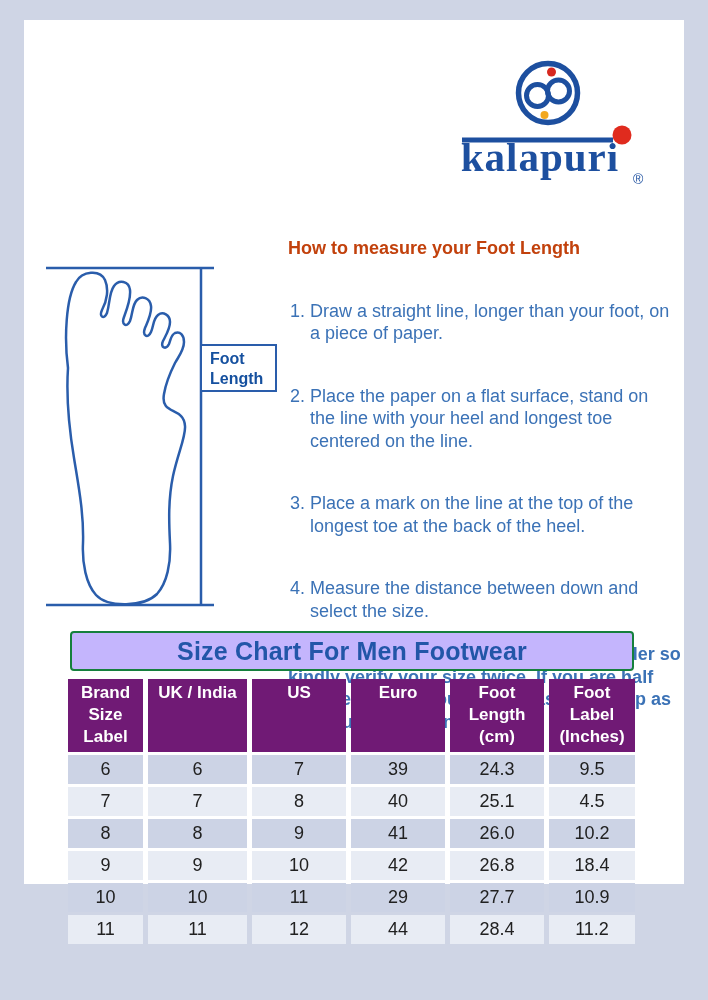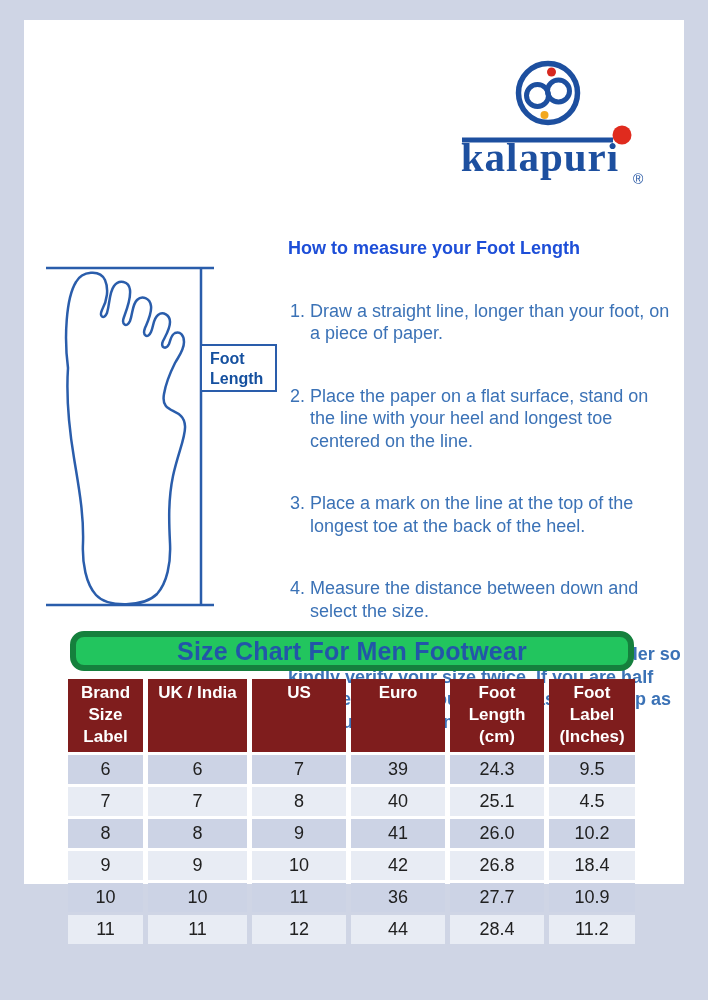--- a/index.html
+++ b/index.html
@@ -26,7 +26,7 @@
     color:#3b72b6;font-size:18px;line-height:22.5px;
   }
   .instructions .howto-title{
-    color:#1d4ed8;font-weight:bold;margin:0 0 0 0;font-size:18px;line-height:22.5px;
+    color:#c2410c;font-weight:bold;margin:0 0 0 0;font-size:18px;line-height:22.5px;
   }
   .instructions p{margin:0;}
   .instructions .intro{max-width:368px;}

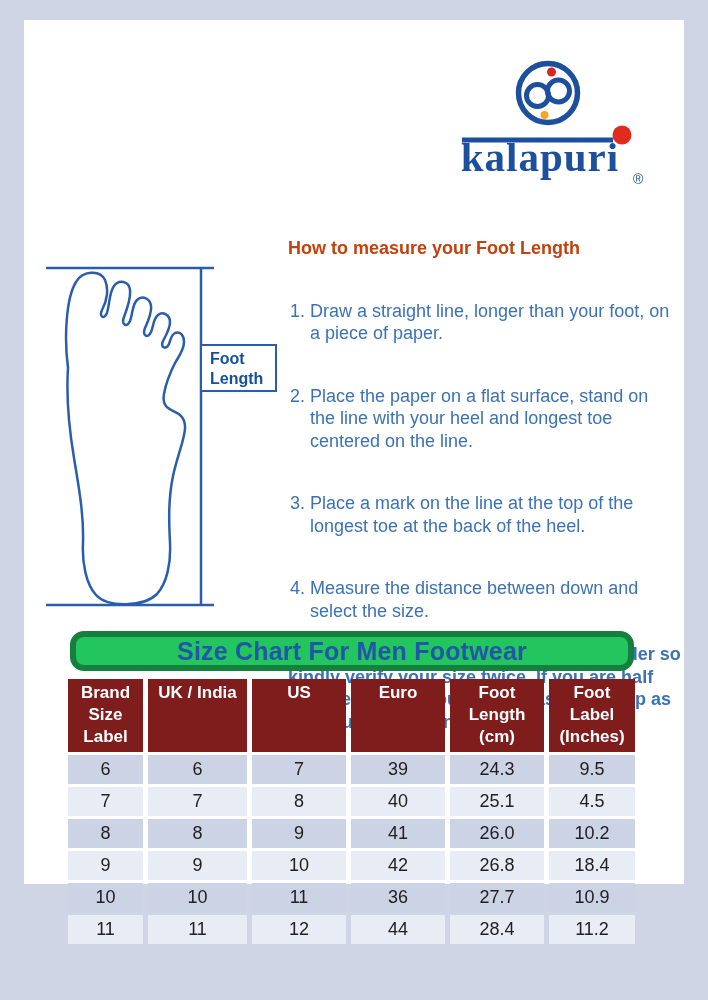--- a/index.html
+++ b/index.html
@@ -37,9 +37,9 @@
   
   .chart-title-box{
     position:absolute;left:46px;top:611px;width:564px;height:40px;
-    box-sizing:border-box;border:6px solid #15803d;border-radius:14px;
+    box-sizing:border-box;border:2px solid #15803d;border-radius:4px;
     display:flex;align-items:center;justify-content:center;
-    background:#22c55e;
+    background:#c4b5fd;
   }
   .chart-title-box span{
     color:#2256a8;font-weight:bold;font-size:25px;letter-spacing:0.2px;

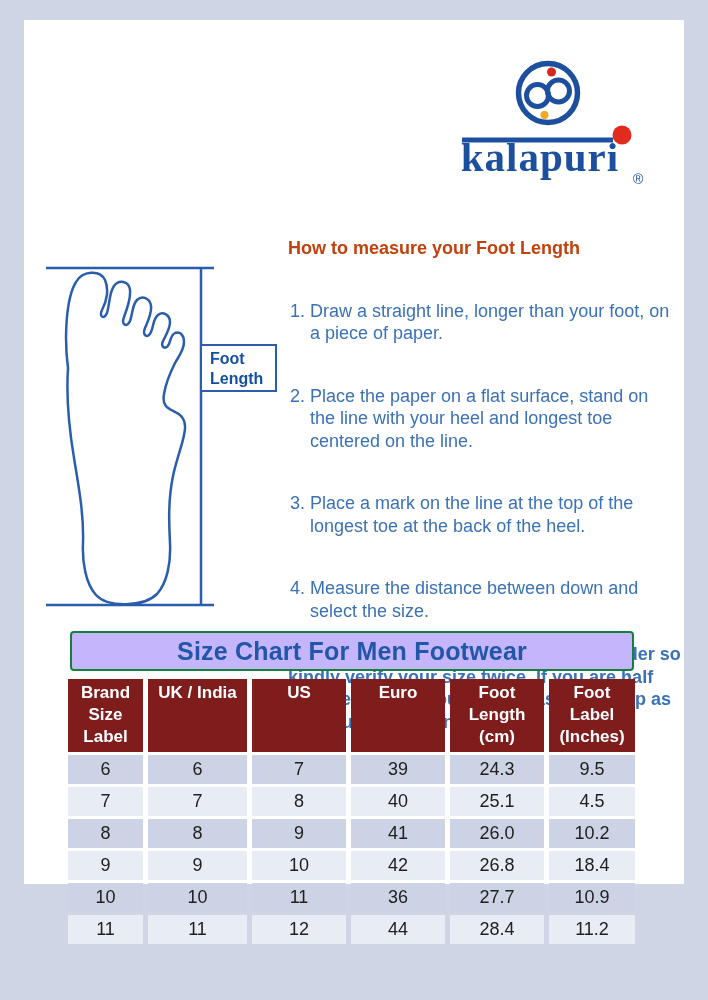--- a/index.html
+++ b/index.html
@@ -50,7 +50,7 @@
     table-layout:fixed;
   }
   .size-table th{
-    background:#7f1d1d;color:#ffffff;font-weight:bold;
+    background:#701a75;color:#ffffff;font-weight:bold;
     font-size:17px;line-height:22px;
     vertical-align:top;text-align:center;
     padding:3px 4px 4px;height:66px;

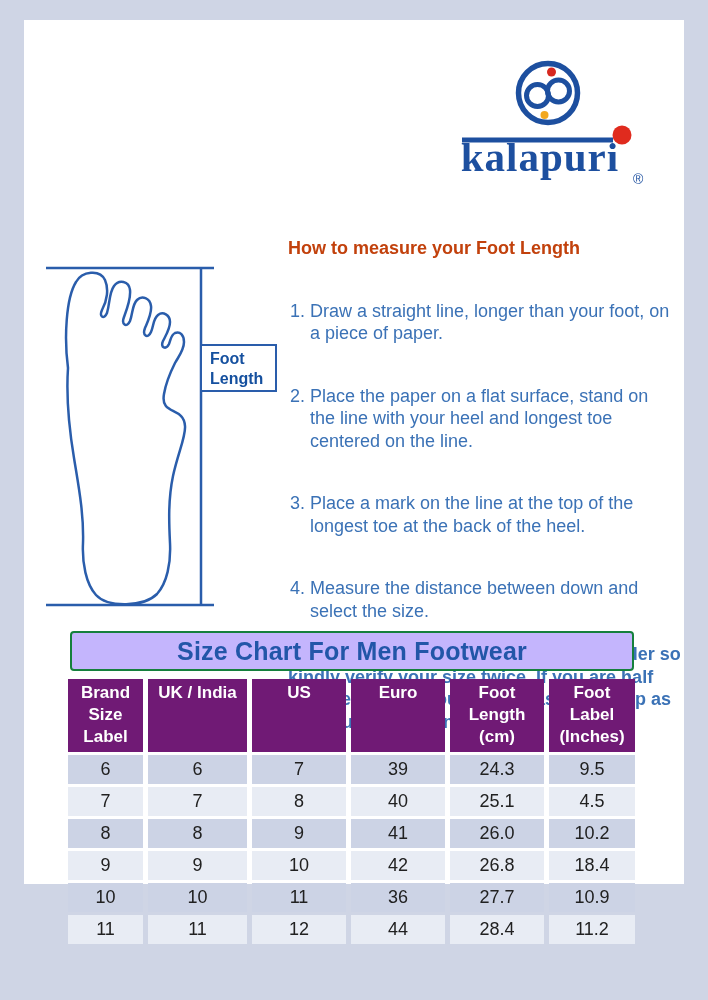--- a/index.html
+++ b/index.html
@@ -195,7 +195,7 @@
           <td>10</td>
           <td>10</td>
           <td>11</td>
-          <td>36</td>
+          <td>29</td>
           <td>27.7</td>
           <td>10.9</td>
         </tr>

